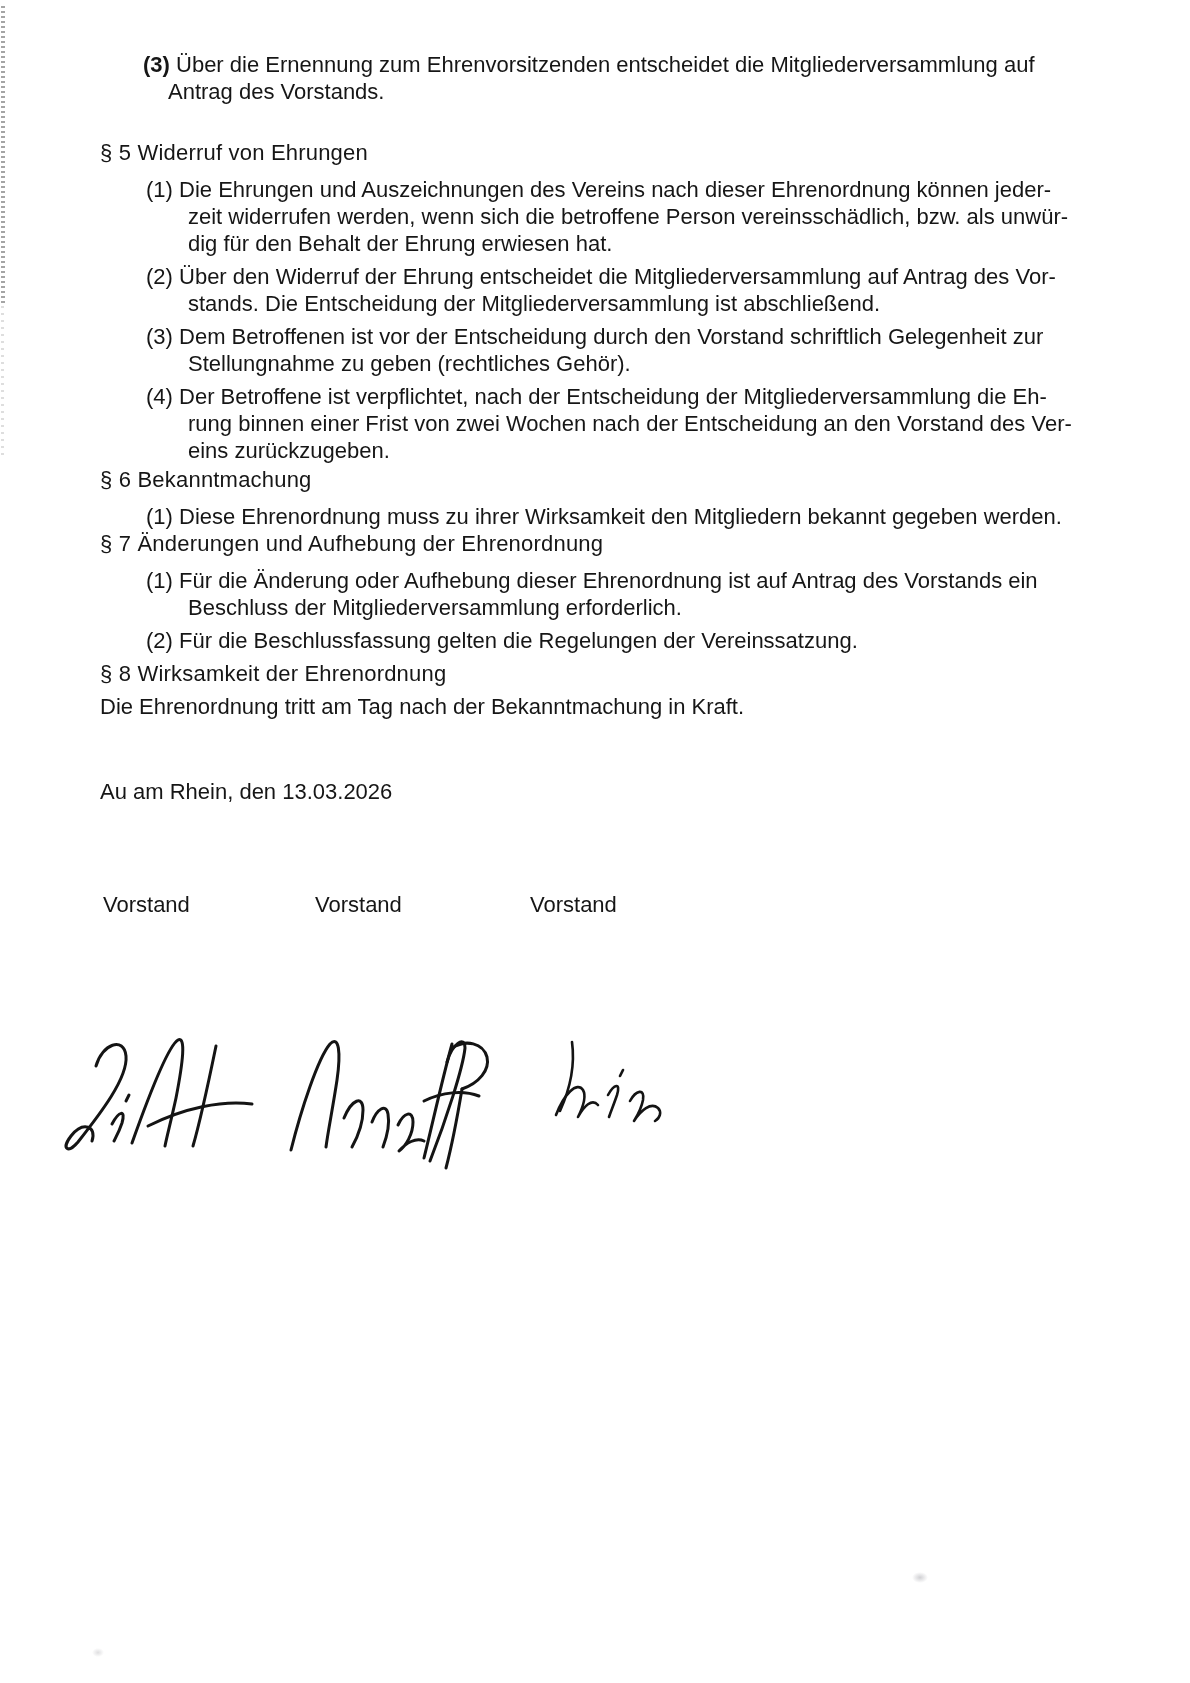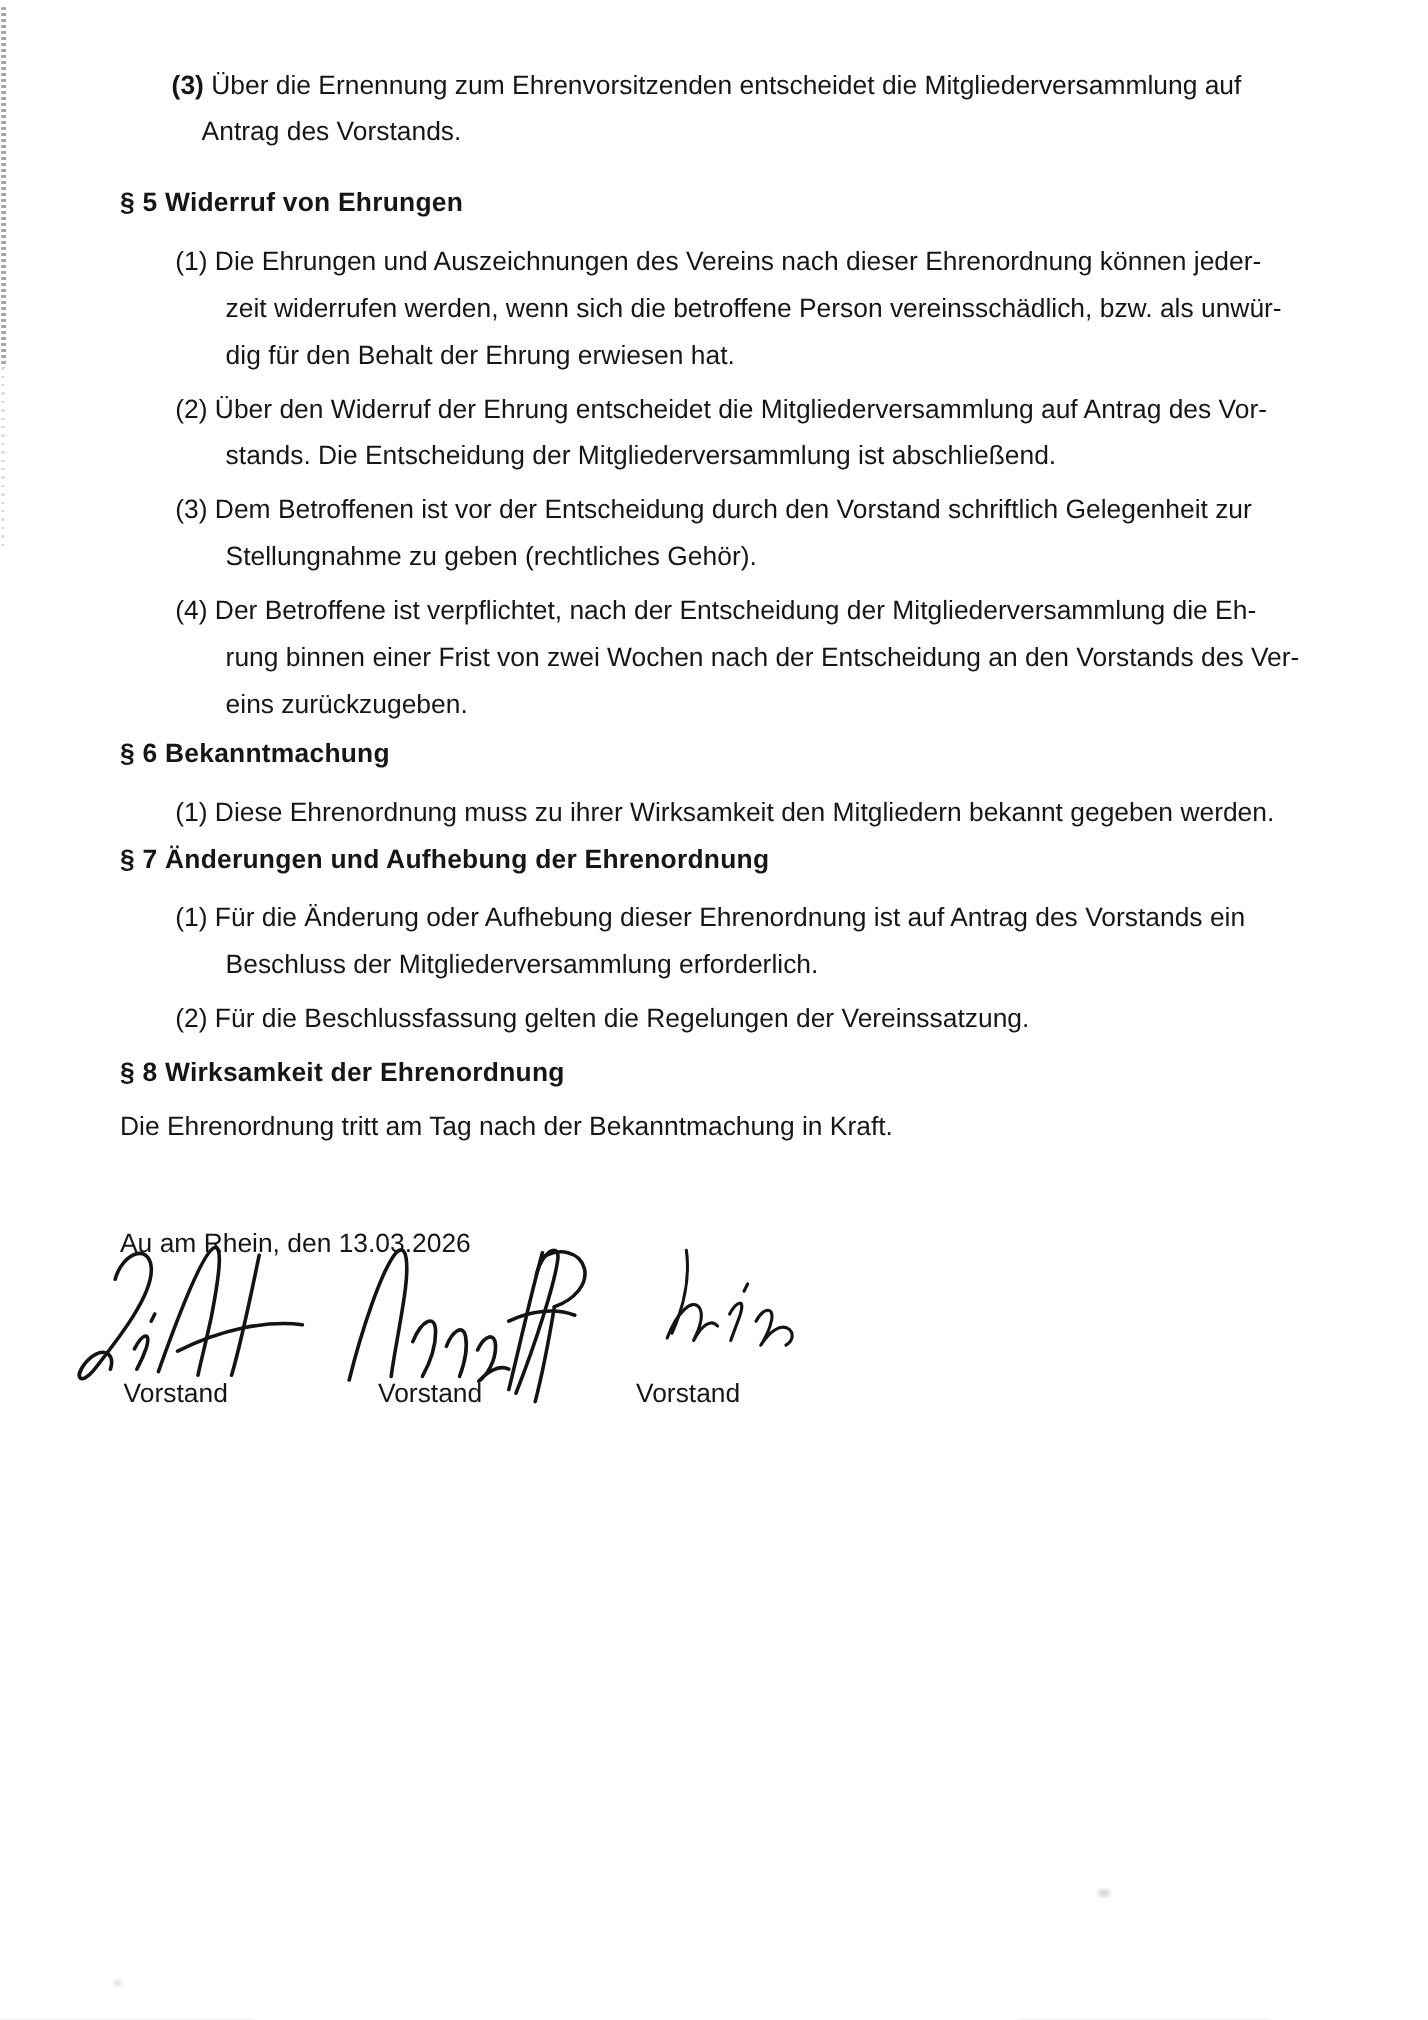--- a/index.html
+++ b/index.html
@@ -11,7 +11,7 @@
     background:#ffffff;
     font-family:"Liberation Sans", sans-serif;
     font-size:22px;
-    line-height:39px;
+    line-height:27px;
     color:#161616;
     overflow:hidden;
   }

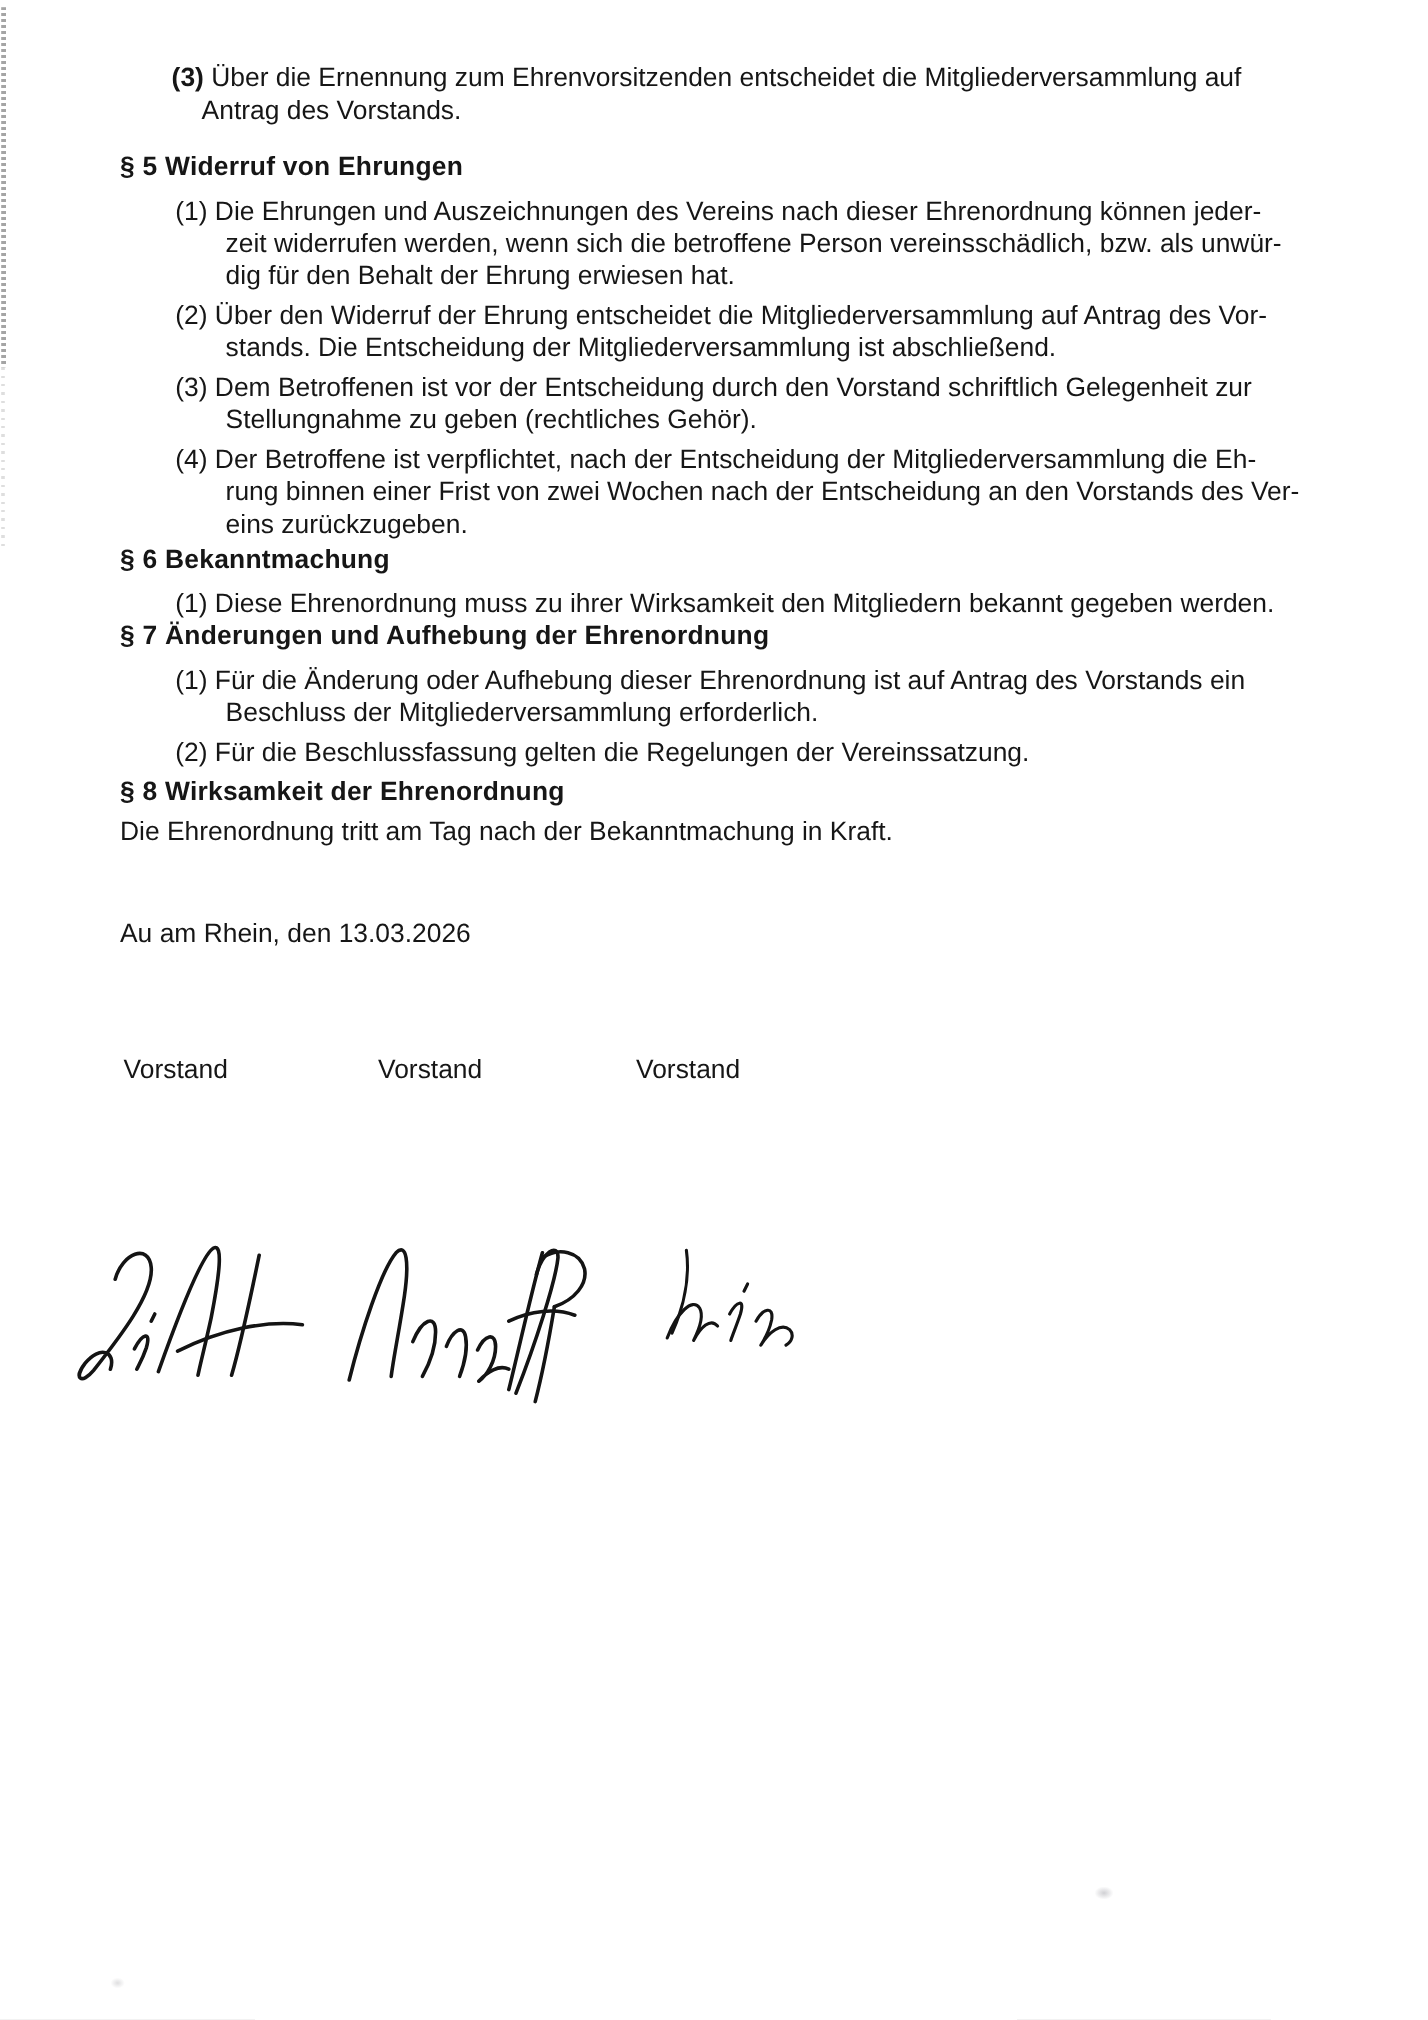--- a/index.html
+++ b/index.html
@@ -24,8 +24,8 @@
   }
   .intro-item .marker{font-weight:bold;}
   .section-heading{
-    margin:20px 0 0 100px;
-    font-weight:bold;
+    margin:34px 0 0 100px;
+    font-weight:normal;
     letter-spacing:0.2px;
   }
   .sh-tight{margin-top:2px;}

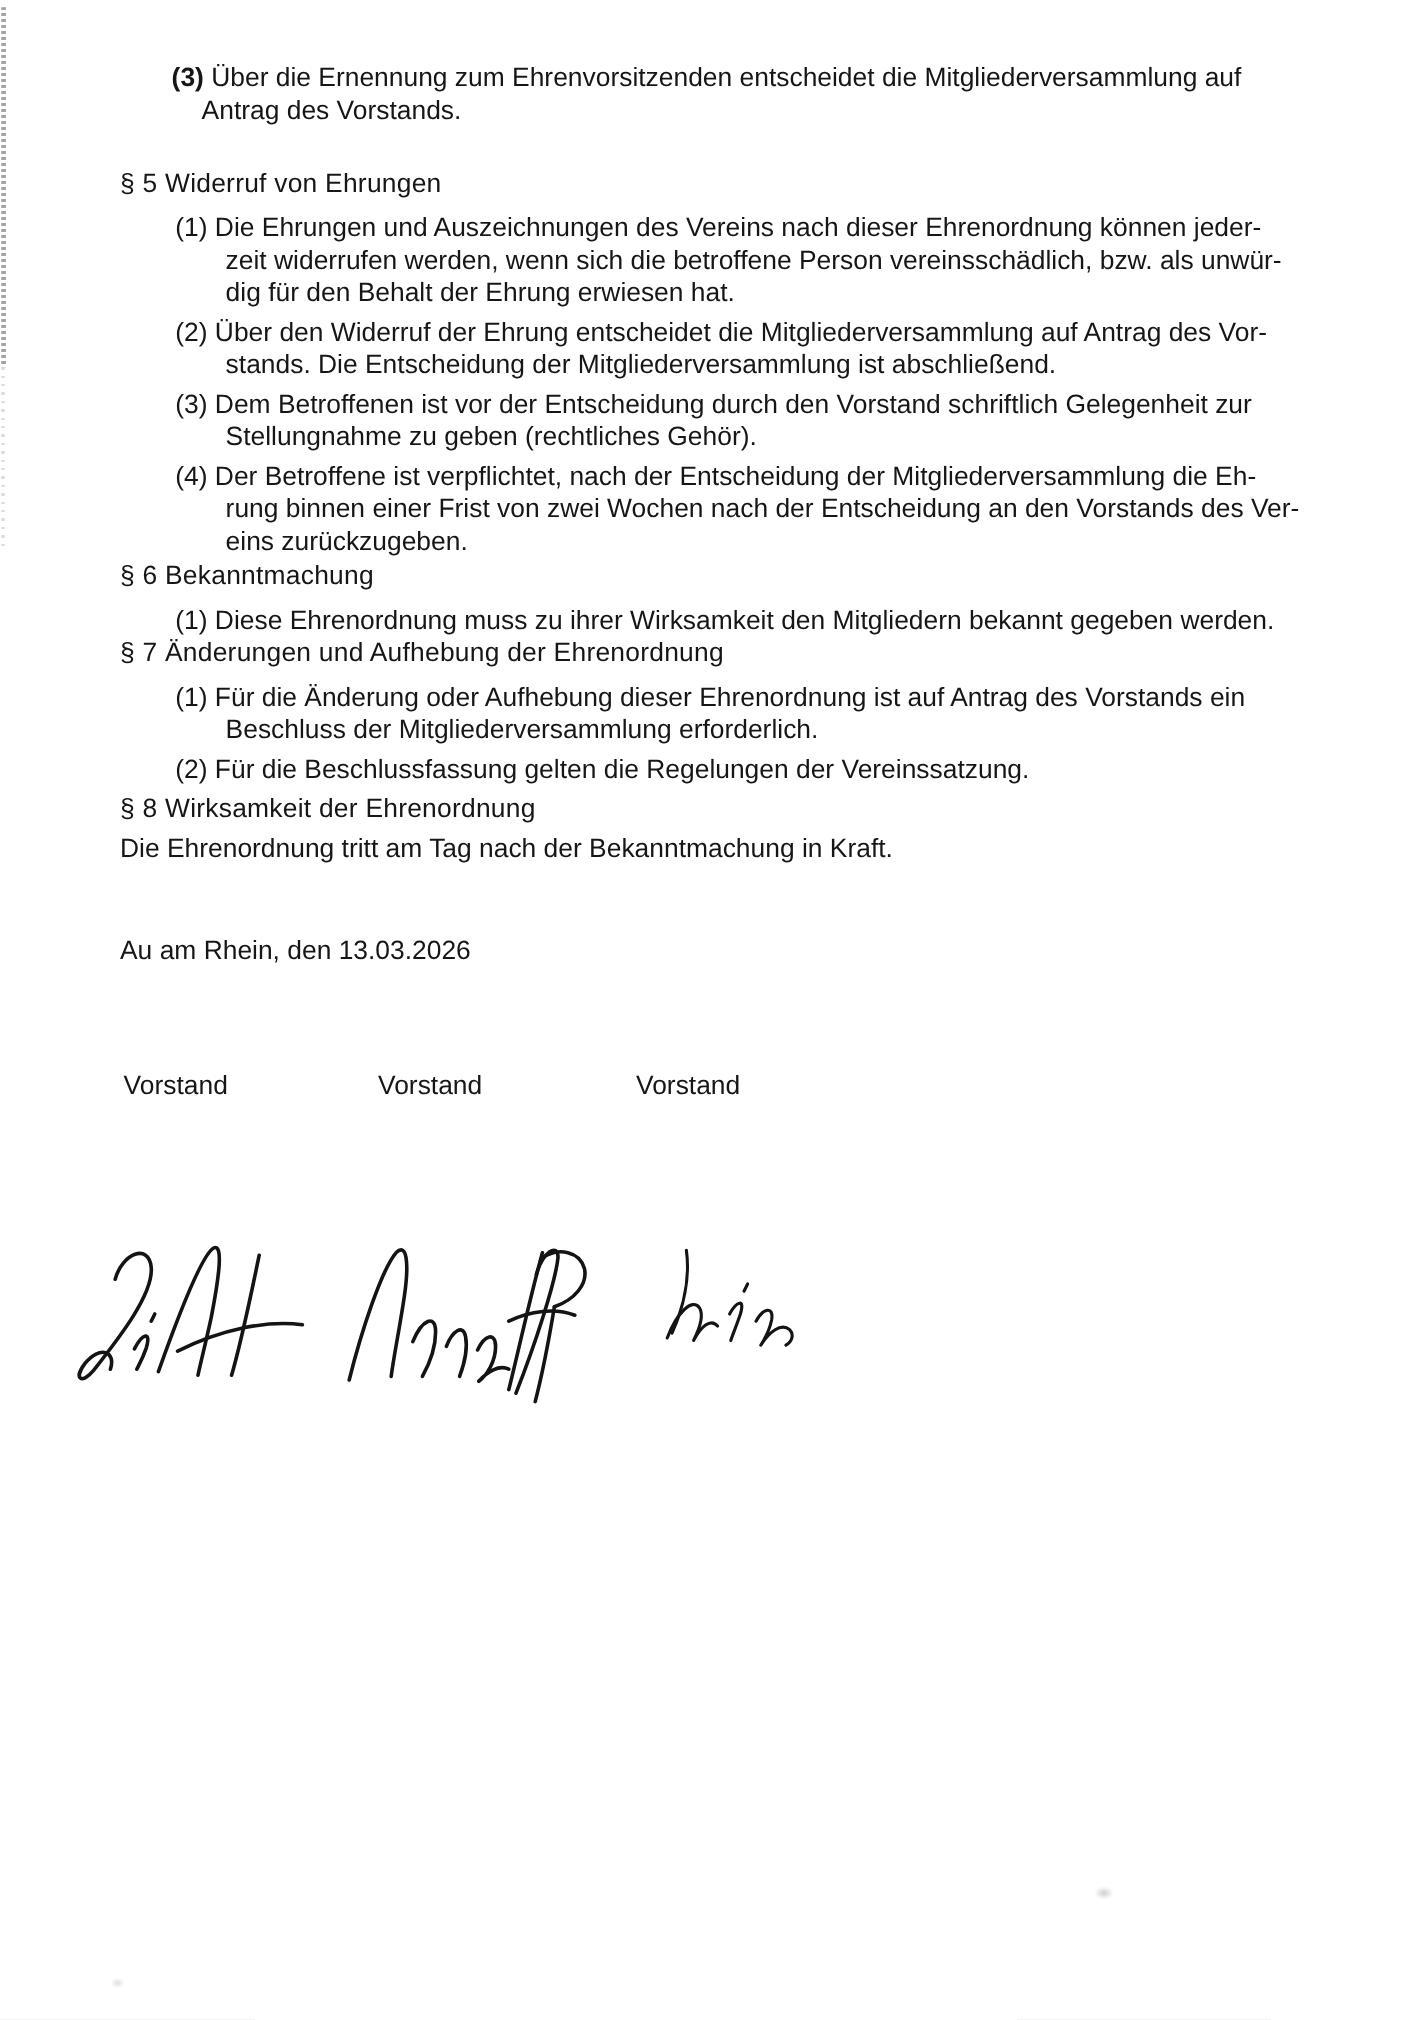--- a/index.html
+++ b/index.html
@@ -80,7 +80,7 @@
     <div class="item"><span class="marker">(3)</span> <span class="txt">Dem Betroffenen ist vor der Entscheidung durch den Vorstand schriftlich Gelegenheit zur
 Stellungnahme zu geben (rechtliches Gehör).</span></div>
     <div class="item"><span class="marker">(4)</span> <span class="txt">Der Betroffene ist verpflichtet, nach der Entscheidung der Mitgliederversammlung die Eh-
-rung binnen einer Frist von zwei Wochen nach der Entscheidung an den Vorstands des Ver-
+rung binnen einer Frist von zwei Wochen nach der Entscheidung an den Vorstand des Ver-
 eins zurückzugeben.</span></div>
 
     <div class="section-heading sh-tight">§ 6 Bekanntmachung</div>

